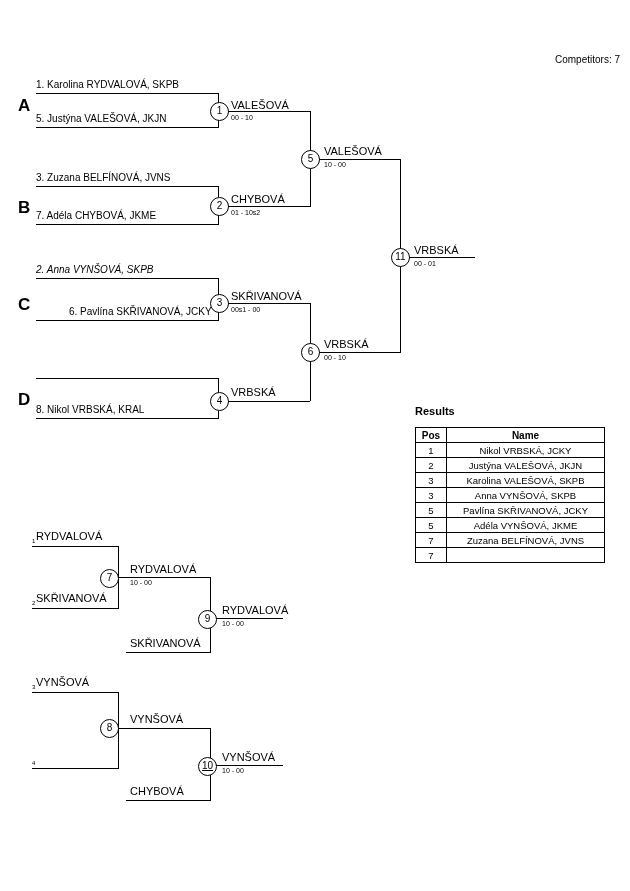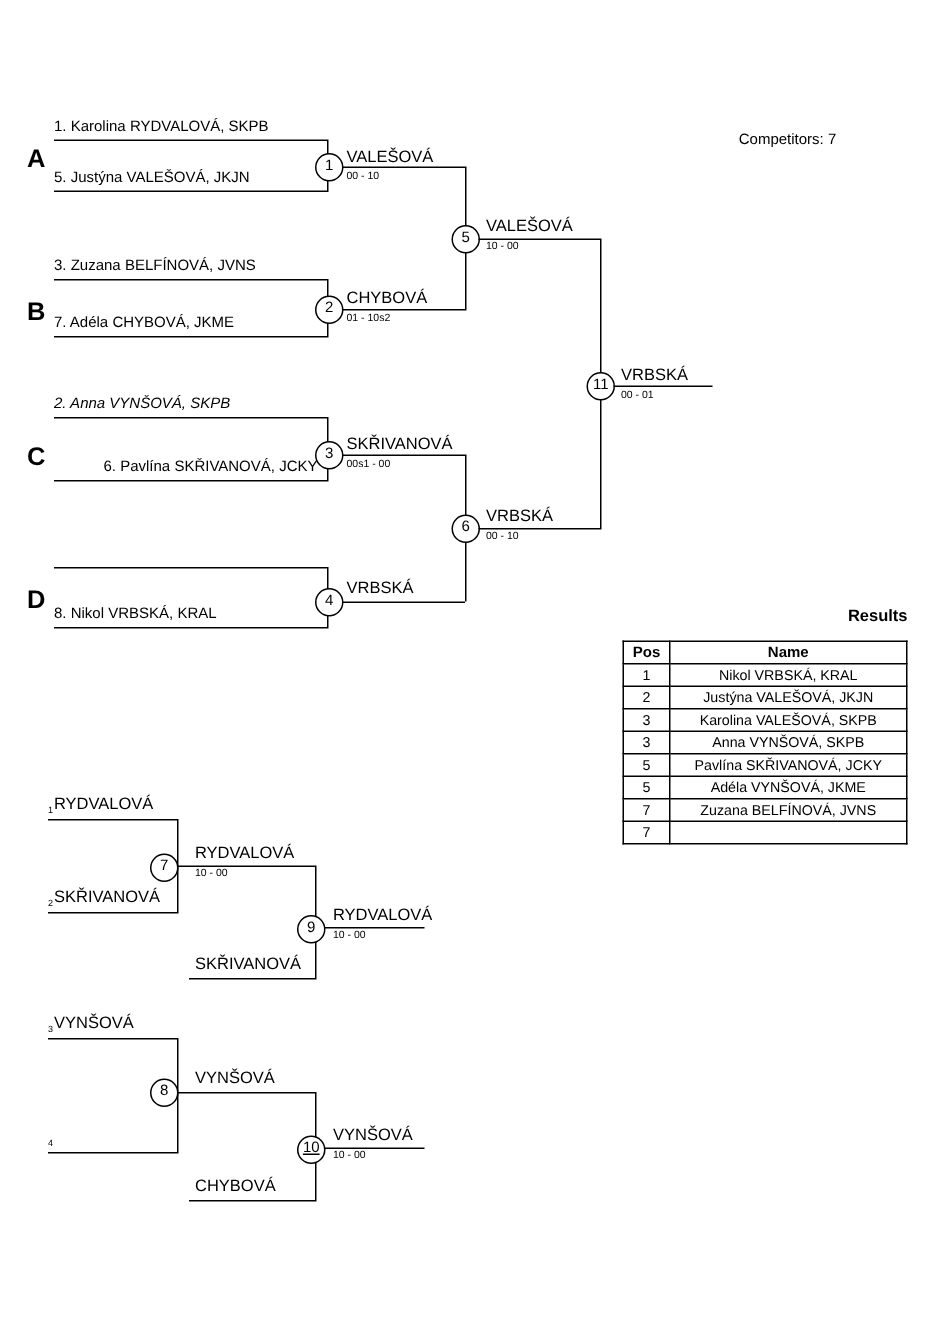--- a/index.html
+++ b/index.html
@@ -36,9 +36,9 @@
   .competitors {
     position: absolute;
     left: 430px;
-    top: 88px;
+    top: 54px;
     width: 190px;
-    text-align: center;
+    text-align: right;
     font-size: 10px;
   }
   

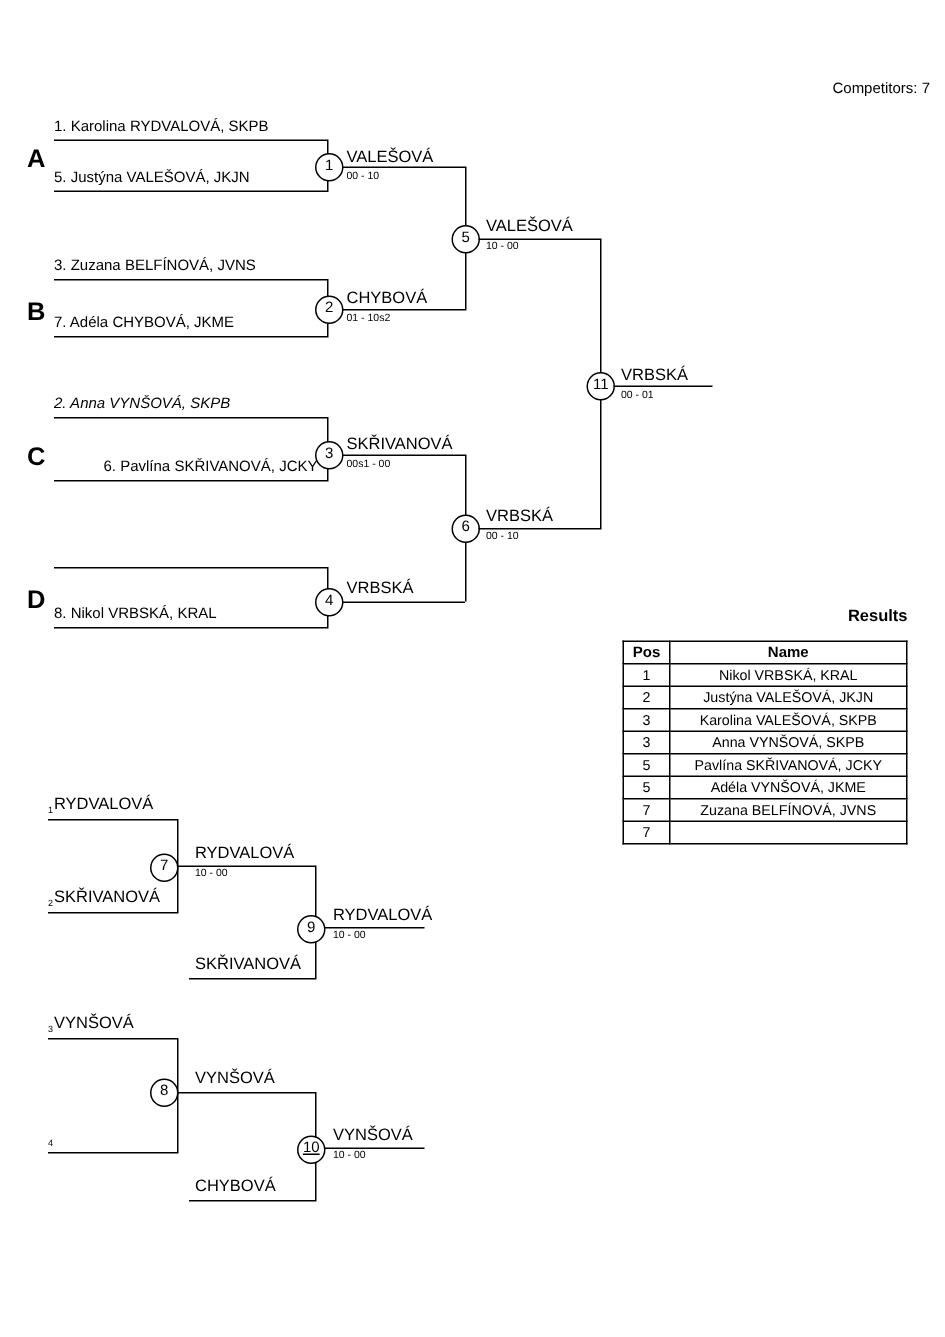--- a/index.html
+++ b/index.html
@@ -92,7 +92,7 @@
     left: 415px;
     top: 405px;
     width: 190px;
-    text-align: right;
+    text-align: left;
     font-size: 11px;
     font-weight: bold;
   }

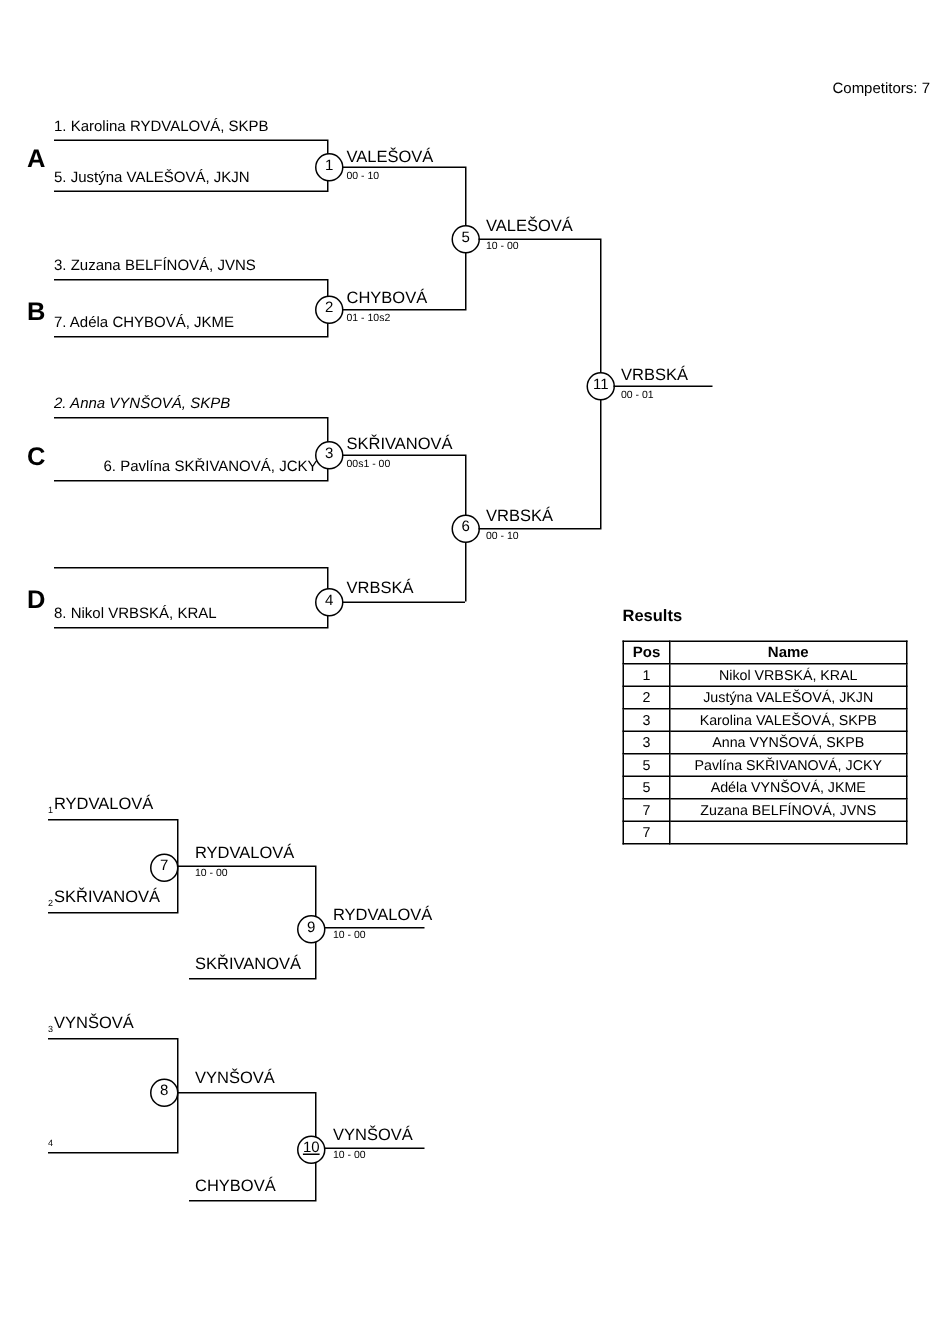--- a/index.html
+++ b/index.html
@@ -255,7 +255,7 @@
     <tbody>
       <tr>
         <td class="pos">1</td>
-        <td class="nm">Nikol VRBSKÁ, KRAL</td>
+        <td class="nm">Nikol VRBSKÁ, JCKY</td>
       </tr>
       <tr>
         <td class="pos">2</td>

